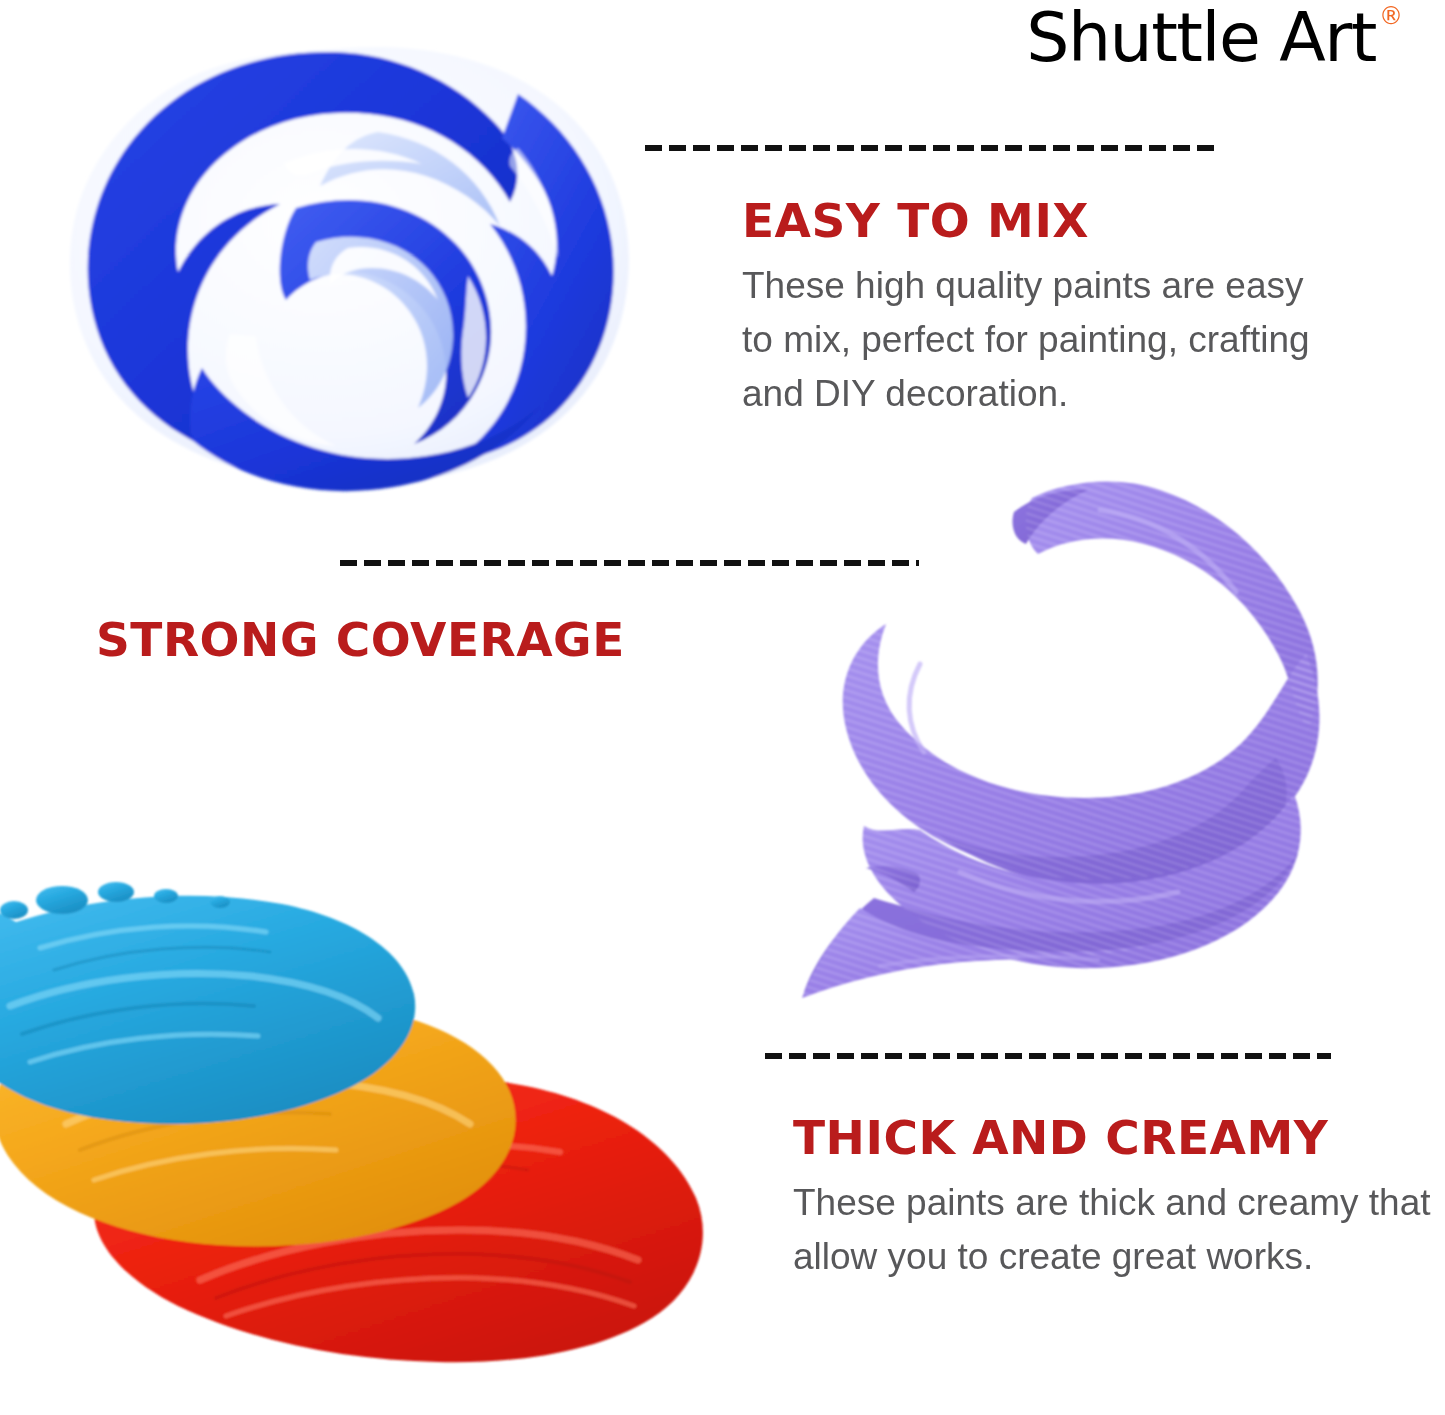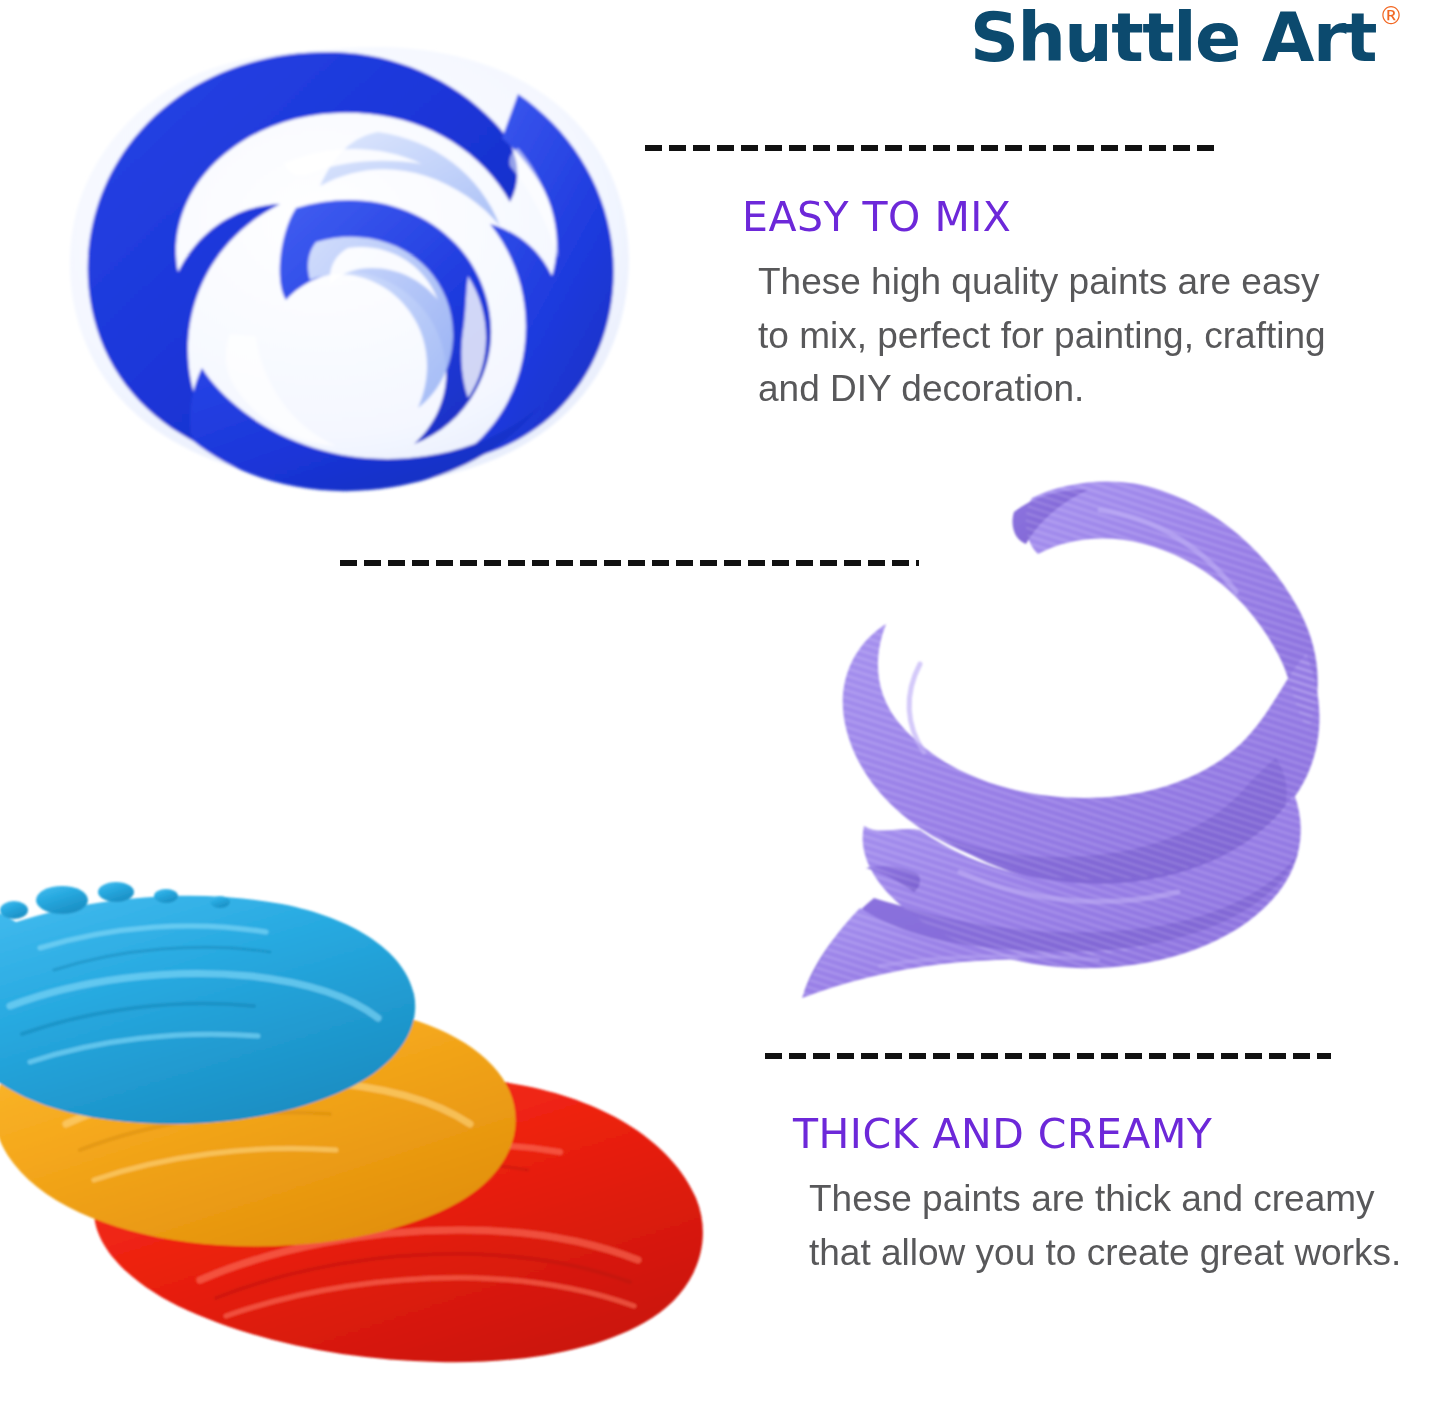--- a/index.html
+++ b/index.html
@@ -33,9 +33,9 @@
   .logo-text {
     font-family: "DejaVu Sans", sans-serif;
     font-size: 68px;
-    font-weight: bold;
+    font-weight: normal;
     letter-spacing: -1.5px;
-    color: #0c4a6e;
+    color: #000000;
     line-height: 1.05;
   }
   .logo-reg {

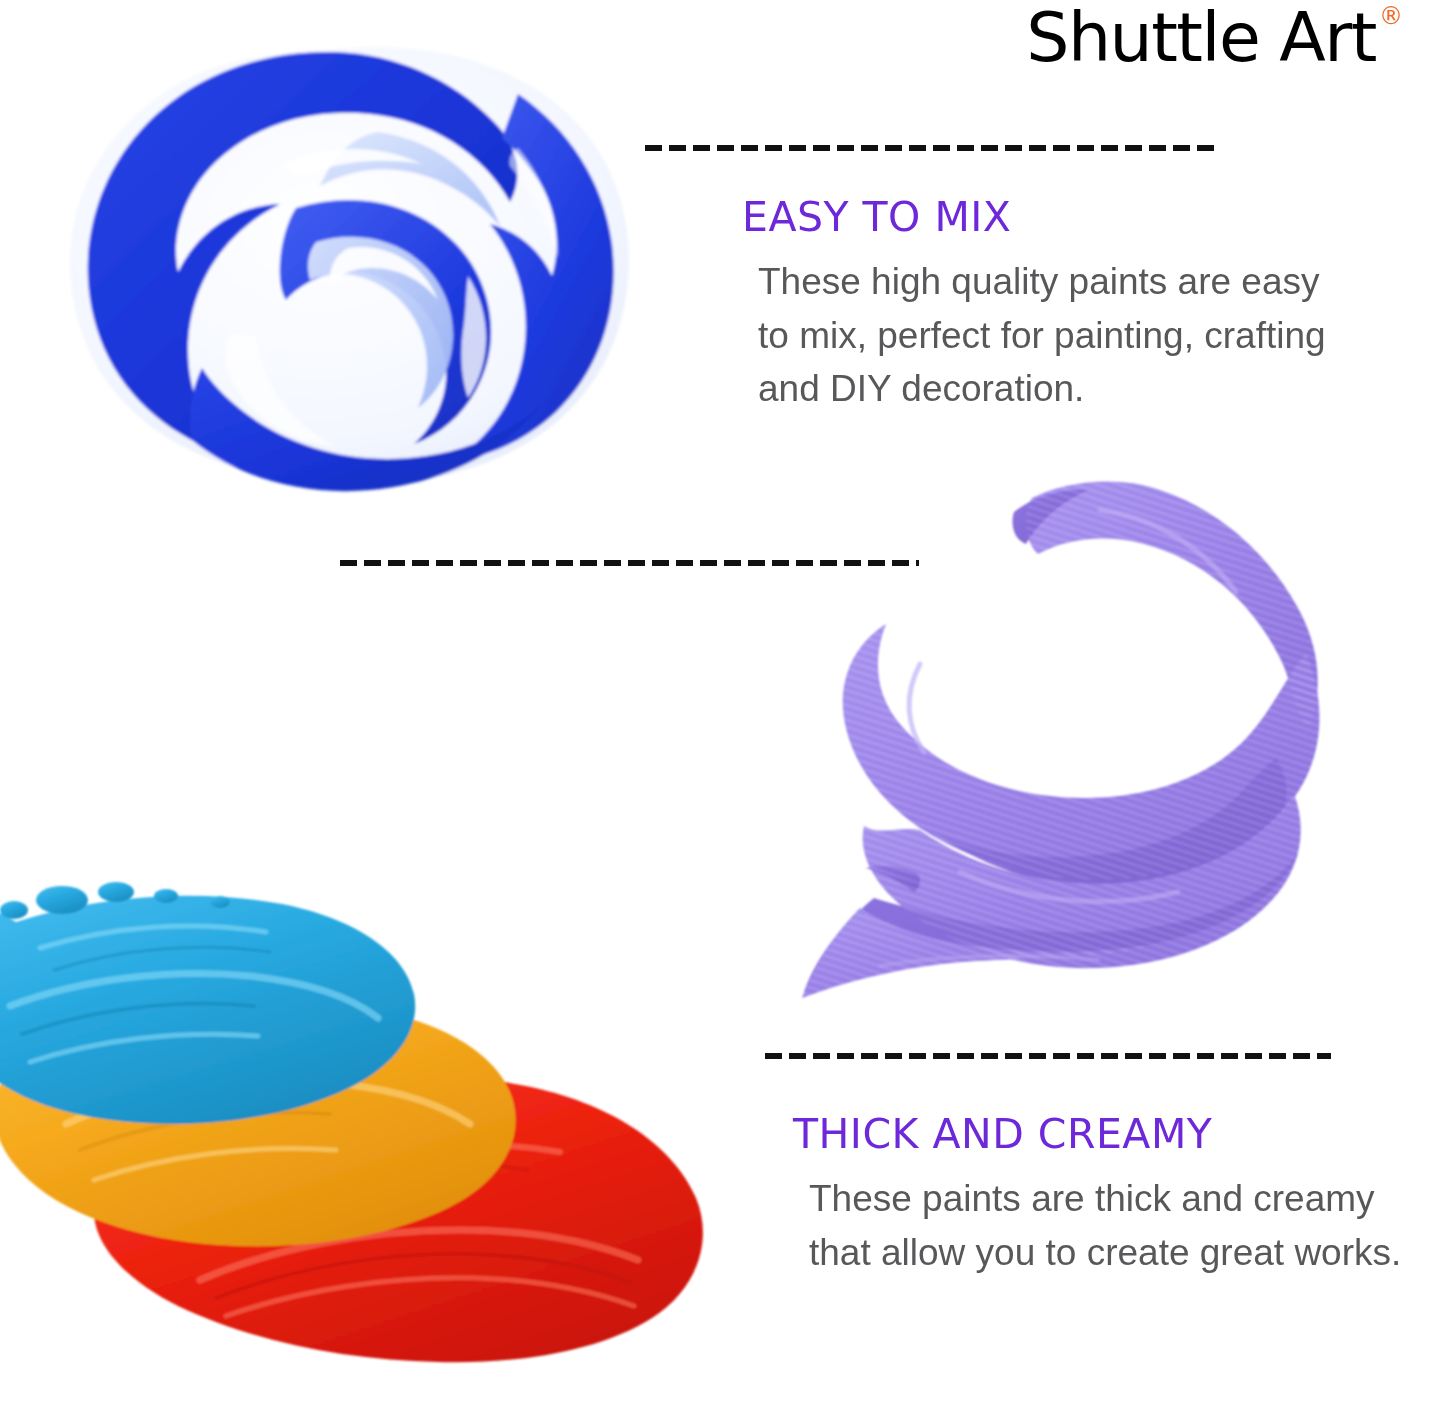--- a/index.html
+++ b/index.html
@@ -67,10 +67,10 @@
   .block { position: absolute; }
   .block-heading {
     font-family: "DejaVu Sans", sans-serif;
-    font-size: 41px;
-    font-weight: normal;
+    font-size: 47px;
+    font-weight: bold;
     letter-spacing: 0.5px;
-    color: #6d28d9;
+    color: #b91c1c;
     margin: 0 0 14px 0;
     line-height: 1.05;
     white-space: nowrap;

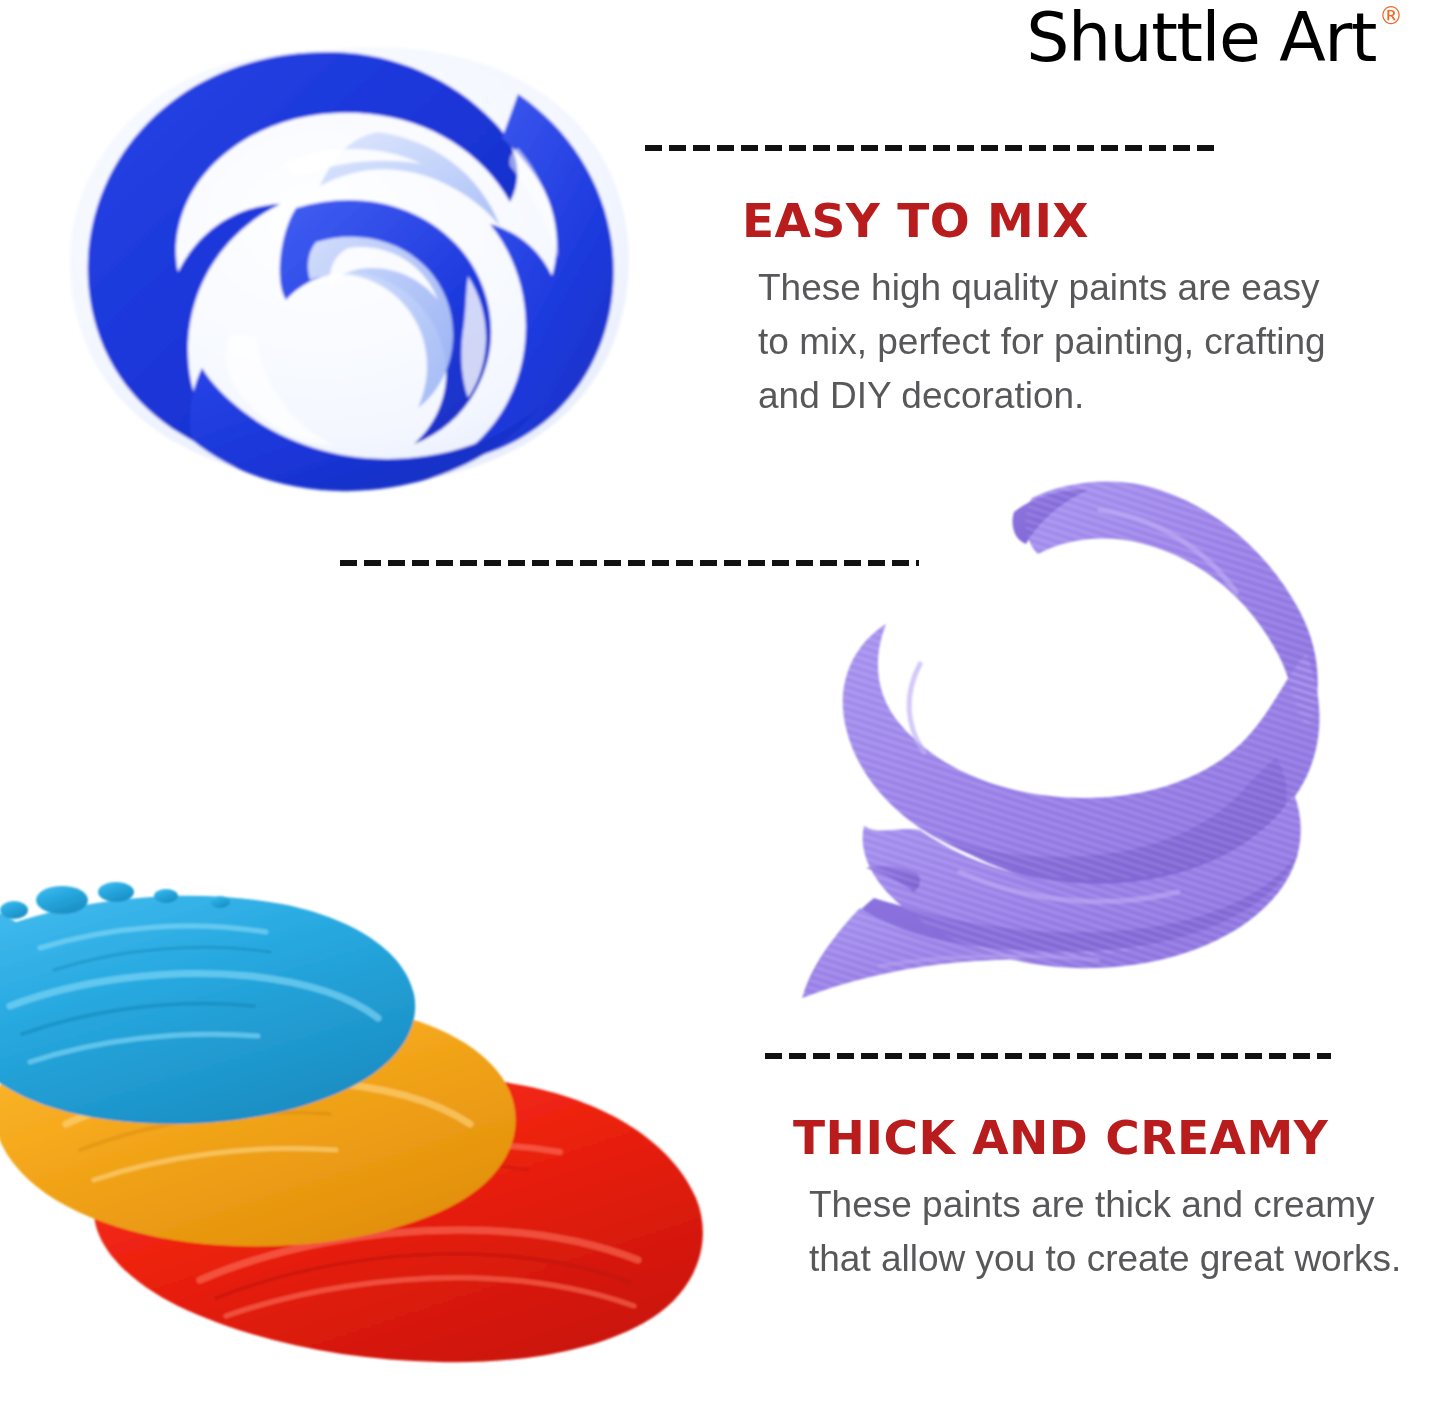--- a/index.html
+++ b/index.html
@@ -81,7 +81,7 @@
     font-weight: 400;
     color: #58585a;
     line-height: 1.45;
-    margin: 16px;
+    margin: 0;
   }
 
   .block-easy-to-mix     { left: 742px; top: 196px; width: 600px; }

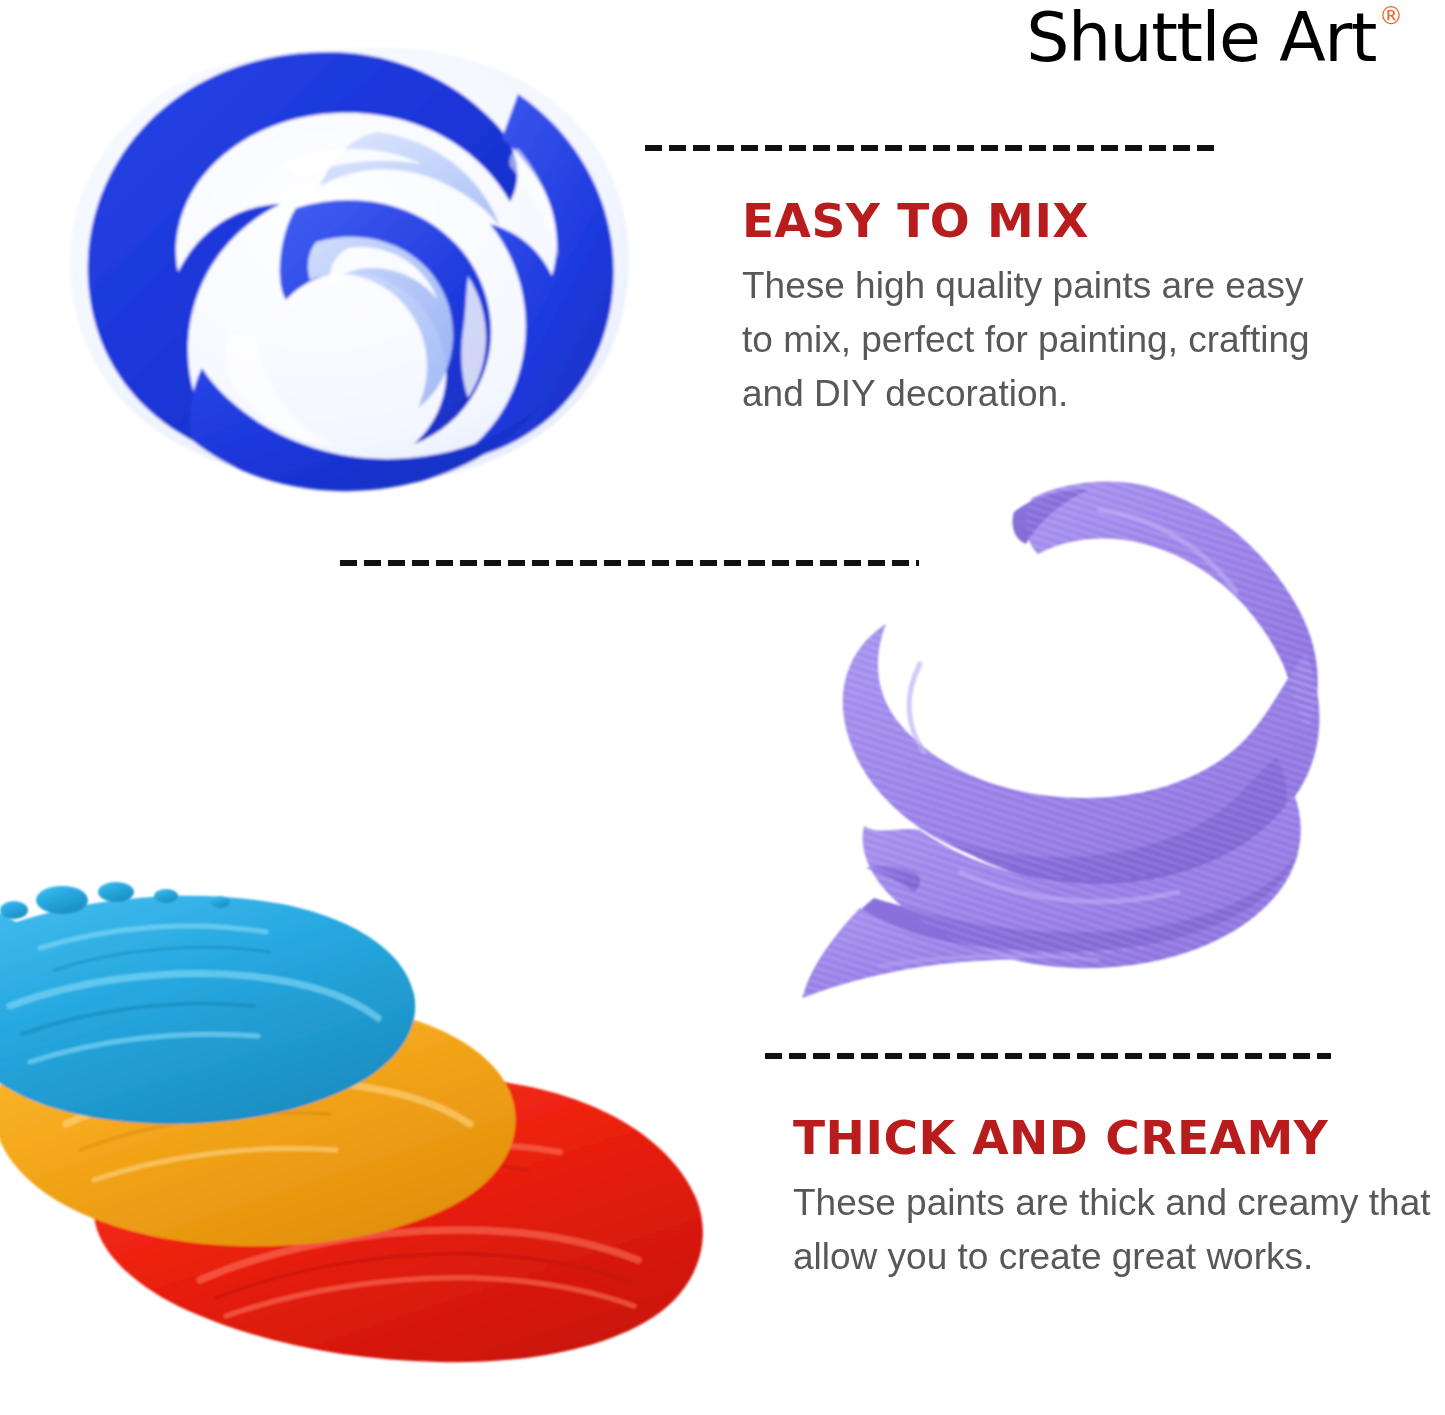--- a/index.html
+++ b/index.html
@@ -359,6 +359,7 @@
   </div>
 
   <div class="block block-strong-coverage">
+    <h2 class="block-heading">STRONG COVERAGE</h2>
   </div>
 
   <div class="block block-thick-creamy">

